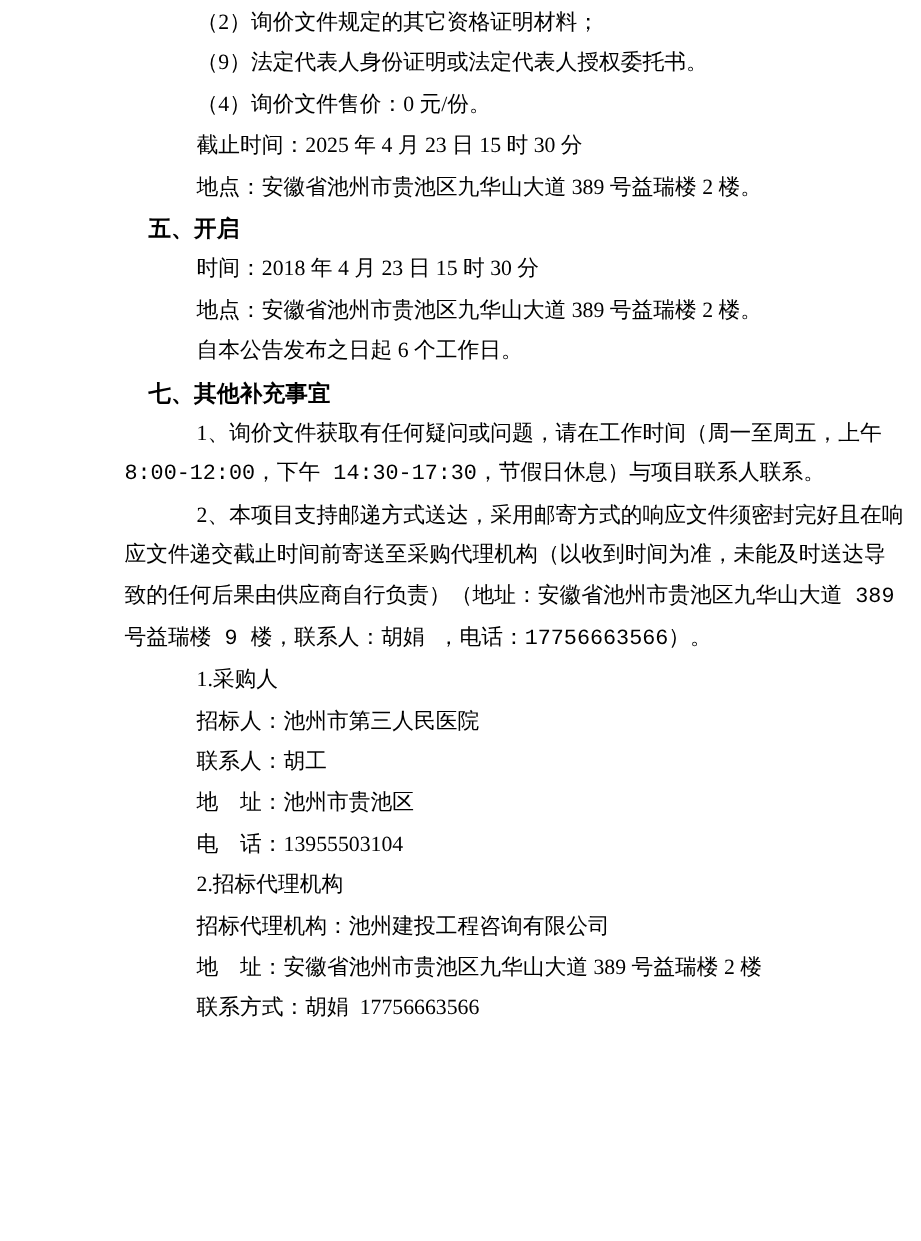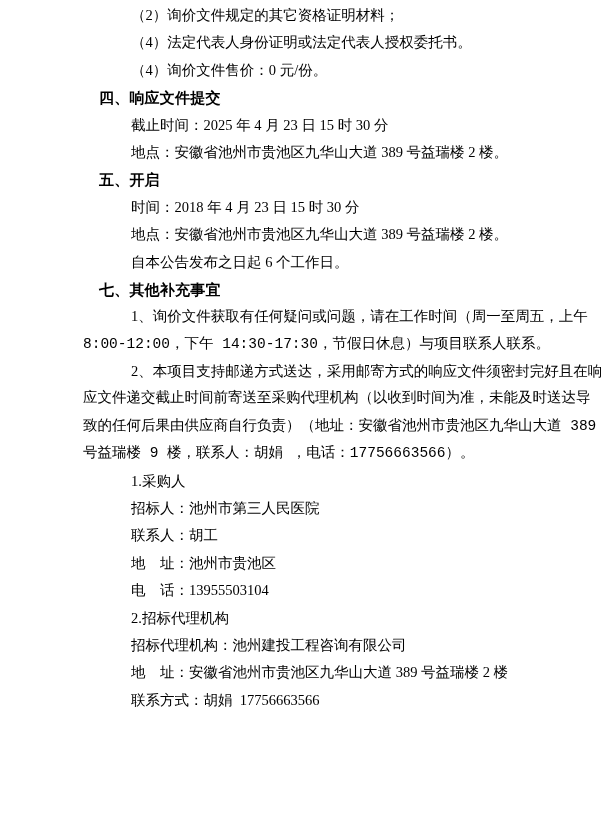--- a/index.html
+++ b/index.html
@@ -48,7 +48,7 @@
 
 <div class="doc">
   <div class="line item">（2）询价文件规定的其它资格证明材料；</div>
-  <div class="line item">（4）法定代表人身份证明或法定代表人授权委托书。</div>
+  <div class="line item">（9）法定代表人身份证明或法定代表人授权委托书。</div>
   <div class="line item">（4）询价文件售价：0 元/份。</div>
   <div class="line heading">四、响应文件提交</div>
   <div class="line item">截止时间：2025 年 4 月 23 日 15 时 30 分</div>

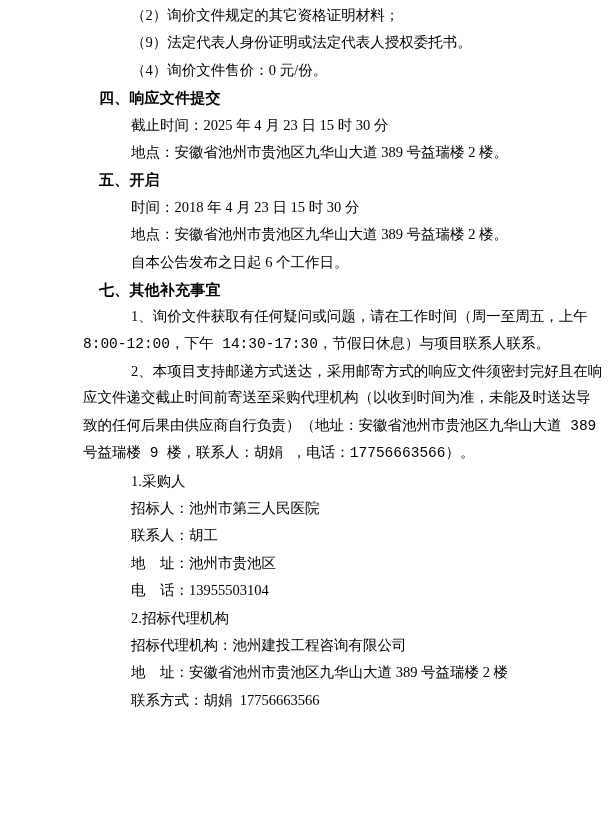--- a/index.html
+++ b/index.html
@@ -50,7 +50,6 @@
   <div class="line item">（2）询价文件规定的其它资格证明材料；</div>
   <div class="line item">（9）法定代表人身份证明或法定代表人授权委托书。</div>
   <div class="line item">（4）询价文件售价：0 元/份。</div>
-  <div class="line heading">四、响应文件提交</div>
   <div class="line item">截止时间：2025 年 4 月 23 日 15 时 30 分</div>
   <div class="line item">地点：安徽省池州市贵池区九华山大道 389 号益瑞楼 2 楼。</div>
   <div class="line heading">五、开启</div>

